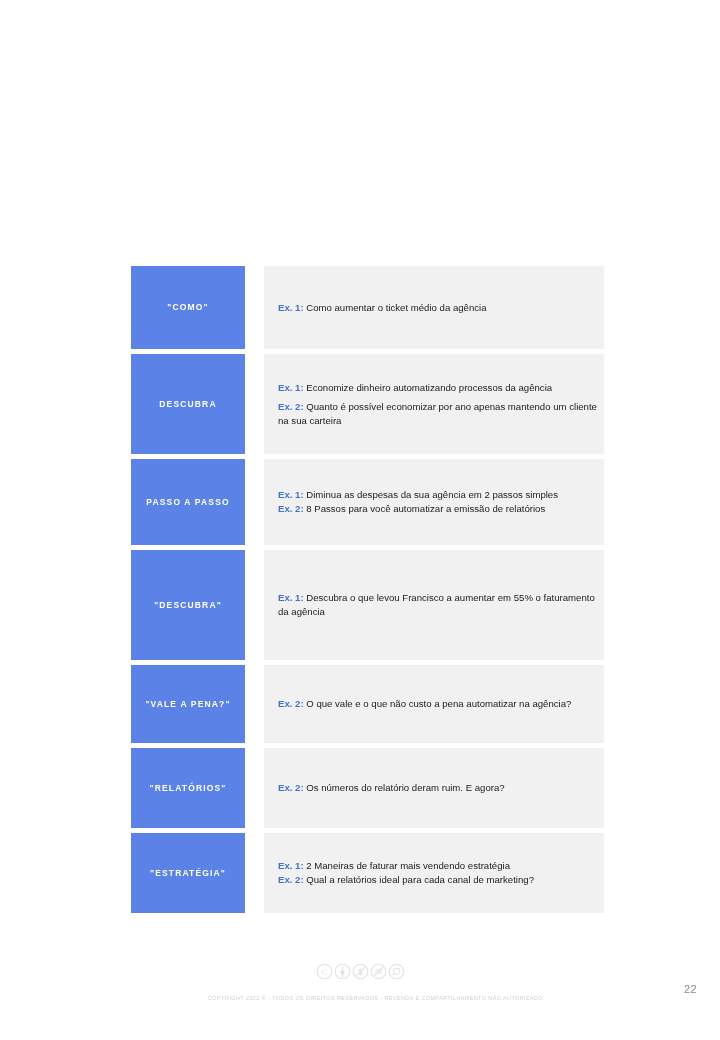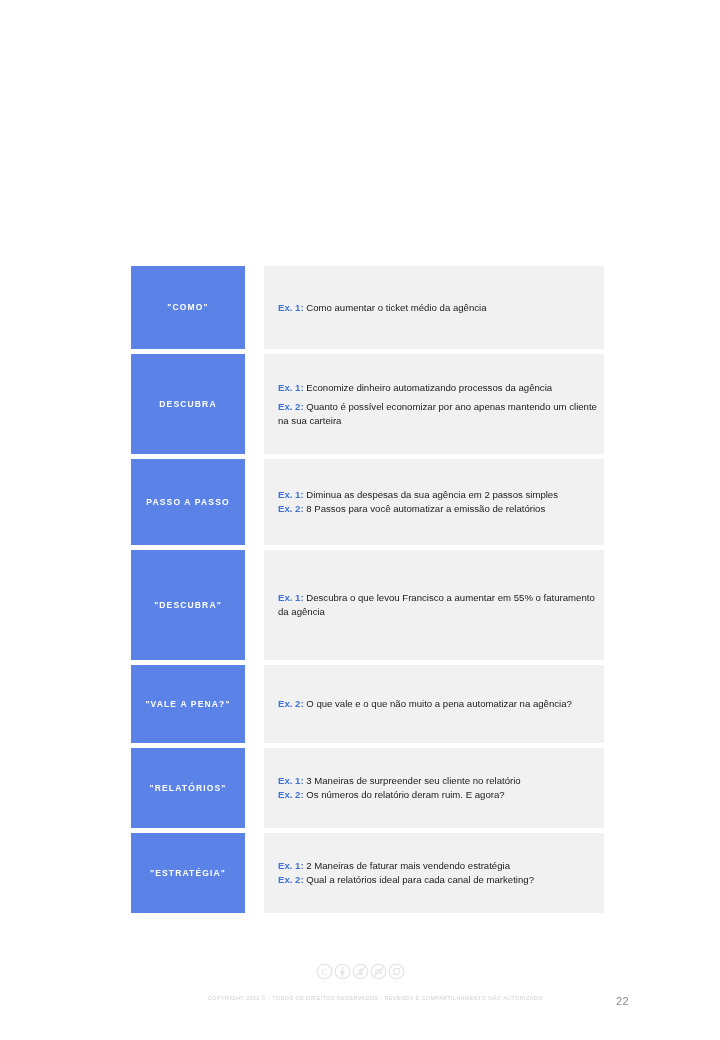--- a/index.html
+++ b/index.html
@@ -194,7 +194,7 @@
       </div>
       <div class="row-body">
         <p class="ex-line tight">
-          <span class="ex-tag">Ex. 2:</span><span> O que vale e o que não muito a pena automatizar na agência?</span>
+          <span class="ex-tag">Ex. 2:</span><span> O que vale e o que não custo a pena automatizar na agência?</span>
         </p>
       </div>
     </div>

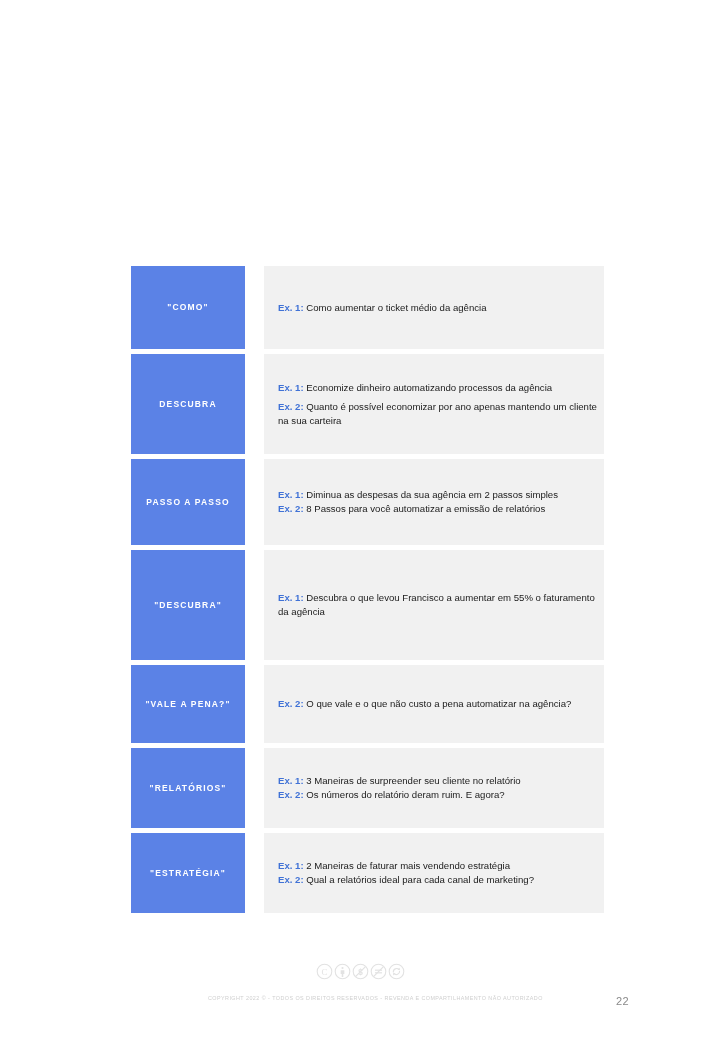--- a/index.html
+++ b/index.html
@@ -205,9 +205,6 @@
       </div>
       <div class="row-body">
         <p class="ex-line tight">
-          <span class="ex-tag">Ex. 1:</span><span> 3 Maneiras de surpreender seu cliente no relatório</span>
-        </p>
-        <p class="ex-line tight">
           <span class="ex-tag">Ex. 2:</span><span> Os números do relatório deram ruim. E agora?</span>
         </p>
       </div>

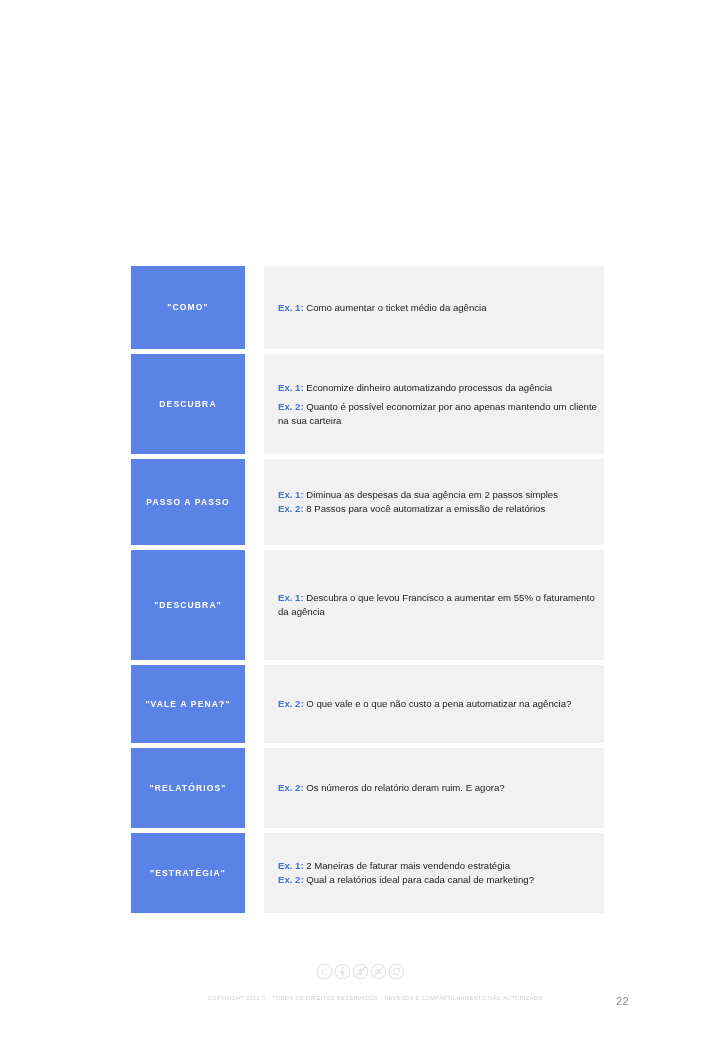--- a/index.html
+++ b/index.html
@@ -123,12 +123,11 @@
 
   #page-number {
     position: absolute;
-    left: 616px;
+    left: 684px;
     top: 983px;
     font-size: 11px;
     color: #8a8a8a;
     letter-spacing: 0.5px;
-    margin-top: 12px;
   }
 </style>
 </head>

